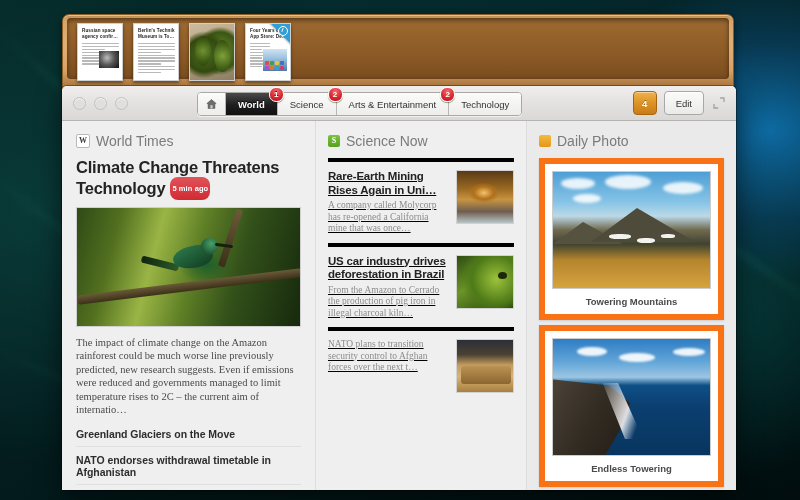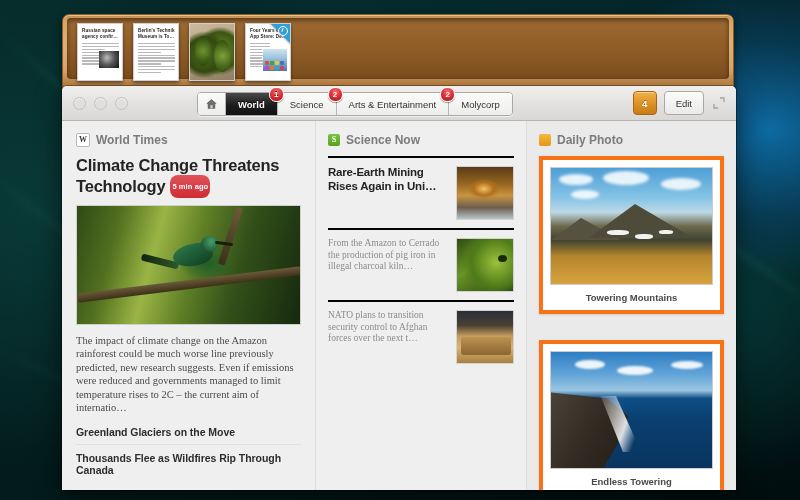--- a/index.html
+++ b/index.html
@@ -321,7 +321,7 @@
       </div>
 
       <div class="tab">
-        <span>Molycorp</span>
+        <span>Technology</span>
       </div>
     </div>
 

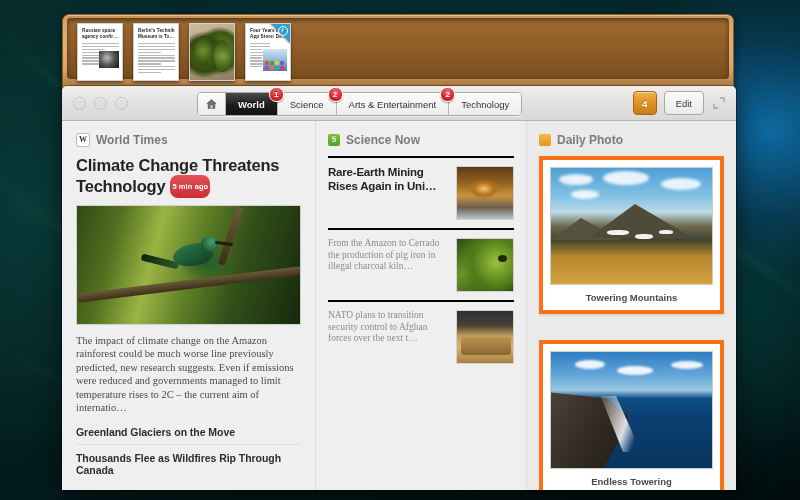--- a/index.html
+++ b/index.html
@@ -128,7 +128,7 @@
   .src-icon.wt{background:#fff;border:1px solid #b9b9b9;color:#3a3a3a;font-family:"Liberation Serif",serif;font-size:8px;}
   .src-icon.sn{background:linear-gradient(180deg,#7dc142 0%,#58a21f 100%);font-family:"Liberation Serif",serif;}
   .src-icon.dp{background:linear-gradient(180deg,#f5b93e 0%,#e39718 100%);}
-  .src-name{font-size:12px;font-weight:bold;color:#7b7b7b;}
+  .src-name{font-size:14px;font-weight:normal;color:#7b7b7b;}
   
   .lead-title{
     font-size:16.5px;font-weight:bold;color:#232323;line-height:19px;

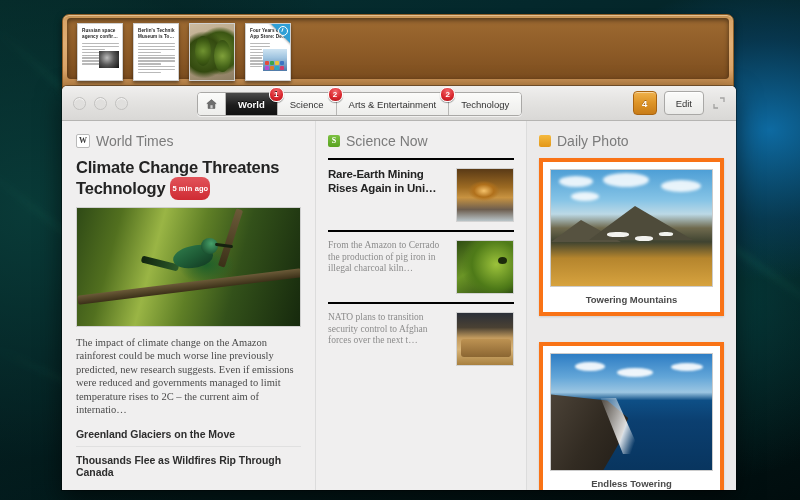--- a/index.html
+++ b/index.html
@@ -162,7 +162,7 @@
   }
   .hl-item:first-child{border-top:none;padding-top:2px;}
   
-  .art{display:flex;gap:8px;padding:8px 0;border-top:2px solid #000000;}
+  .art{display:flex;gap:8px;padding:8px 0;border-top:4px solid #000000;text-decoration:underline;}
   .art:first-of-type{border-top:none;padding-top:0;}
   .art-txt{flex:1;min-width:0;}
   .art-title{font-size:11.5px;font-weight:bold;color:#222;line-height:13.5px;letter-spacing:-.2px;margin:0 0 3px 0;}

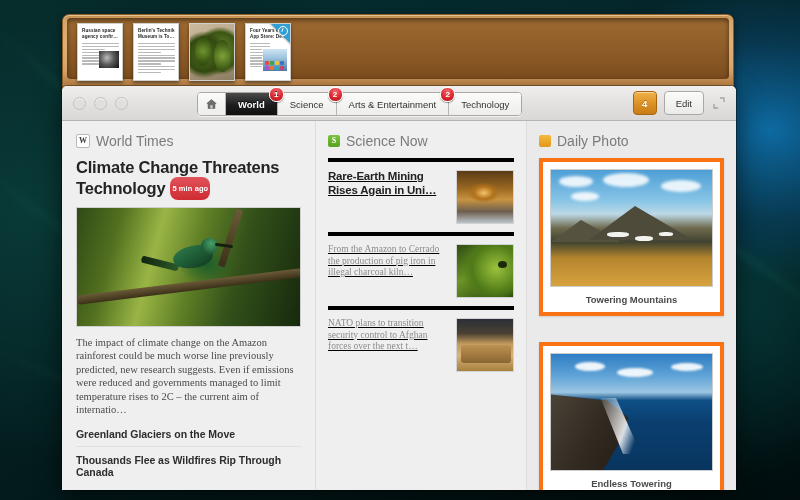--- a/index.html
+++ b/index.html
@@ -376,6 +376,7 @@
       <div class="art">
         <div class="art-txt">
           <div class="art-title">Rare-Earth Mining Rises Again in Uni…</div>
+          <p class="art-sum">A company called Molycorp has re-opened a California mine that was once…</p>
         </div>
         <div class="art-thumb th-mine"></div>
       </div>

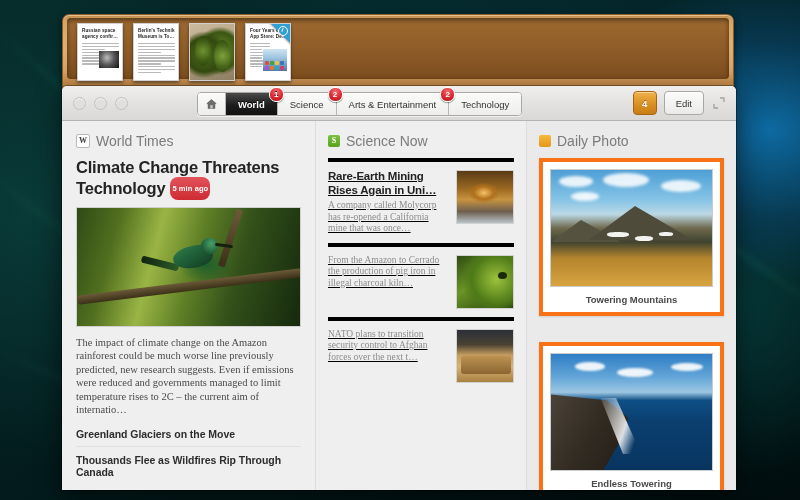--- a/index.html
+++ b/index.html
@@ -384,6 +384,7 @@
 
       <div class="art">
         <div class="art-txt">
+          <div class="art-title">US car industry drives deforestation in Brazil</div>
           <p class="art-sum">From the Amazon to Cerrado the production of pig iron in illegal charcoal kiln…</p>
         </div>
         <div class="art-thumb th-leaf"></div>

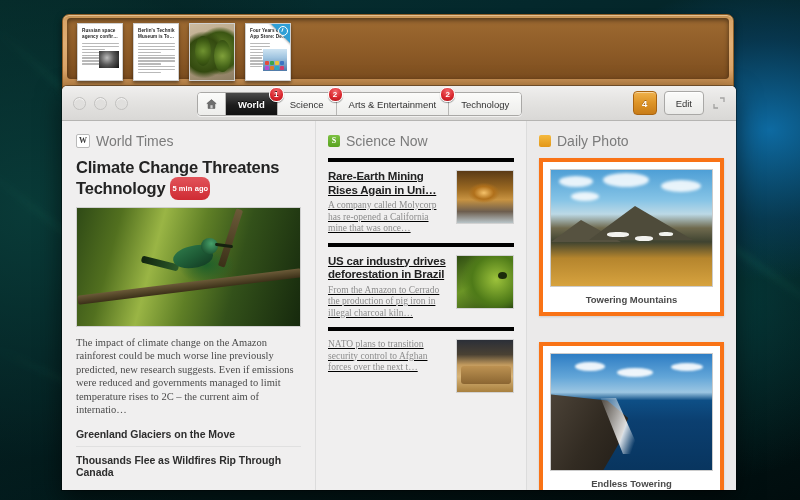--- a/index.html
+++ b/index.html
@@ -183,7 +183,7 @@
       background:linear-gradient(180deg,#bd9252 0%,#8b6632 100%);}
   
   .photo-card{
-    background:#fff;border:4px solid #f97316;padding:7px;margin-bottom:26px;
+    background:#fff;border:6px solid #f97316;padding:7px;margin-bottom:5px;
     box-shadow:0 1px 2px rgba(0,0,0,.12);
   }
   .photo-frame{width:100%;height:118px;border:1px solid #ccc;box-sizing:border-box;overflow:hidden;position:relative;}

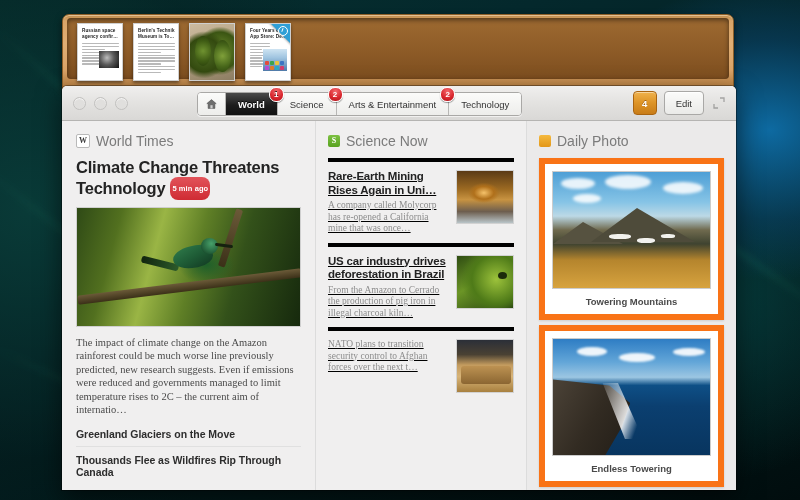--- a/index.html
+++ b/index.html
@@ -362,6 +362,7 @@
 
       <ul class="hl-list">
         <li class="hl-item">Greenland Glaciers on the Move</li>
+        <li class="hl-item">NATO endorses withdrawal timetable in Afghanistan</li>
         <li class="hl-item">Thousands Flee as Wildfires Rip Through Canada</li>
 
       </ul>

